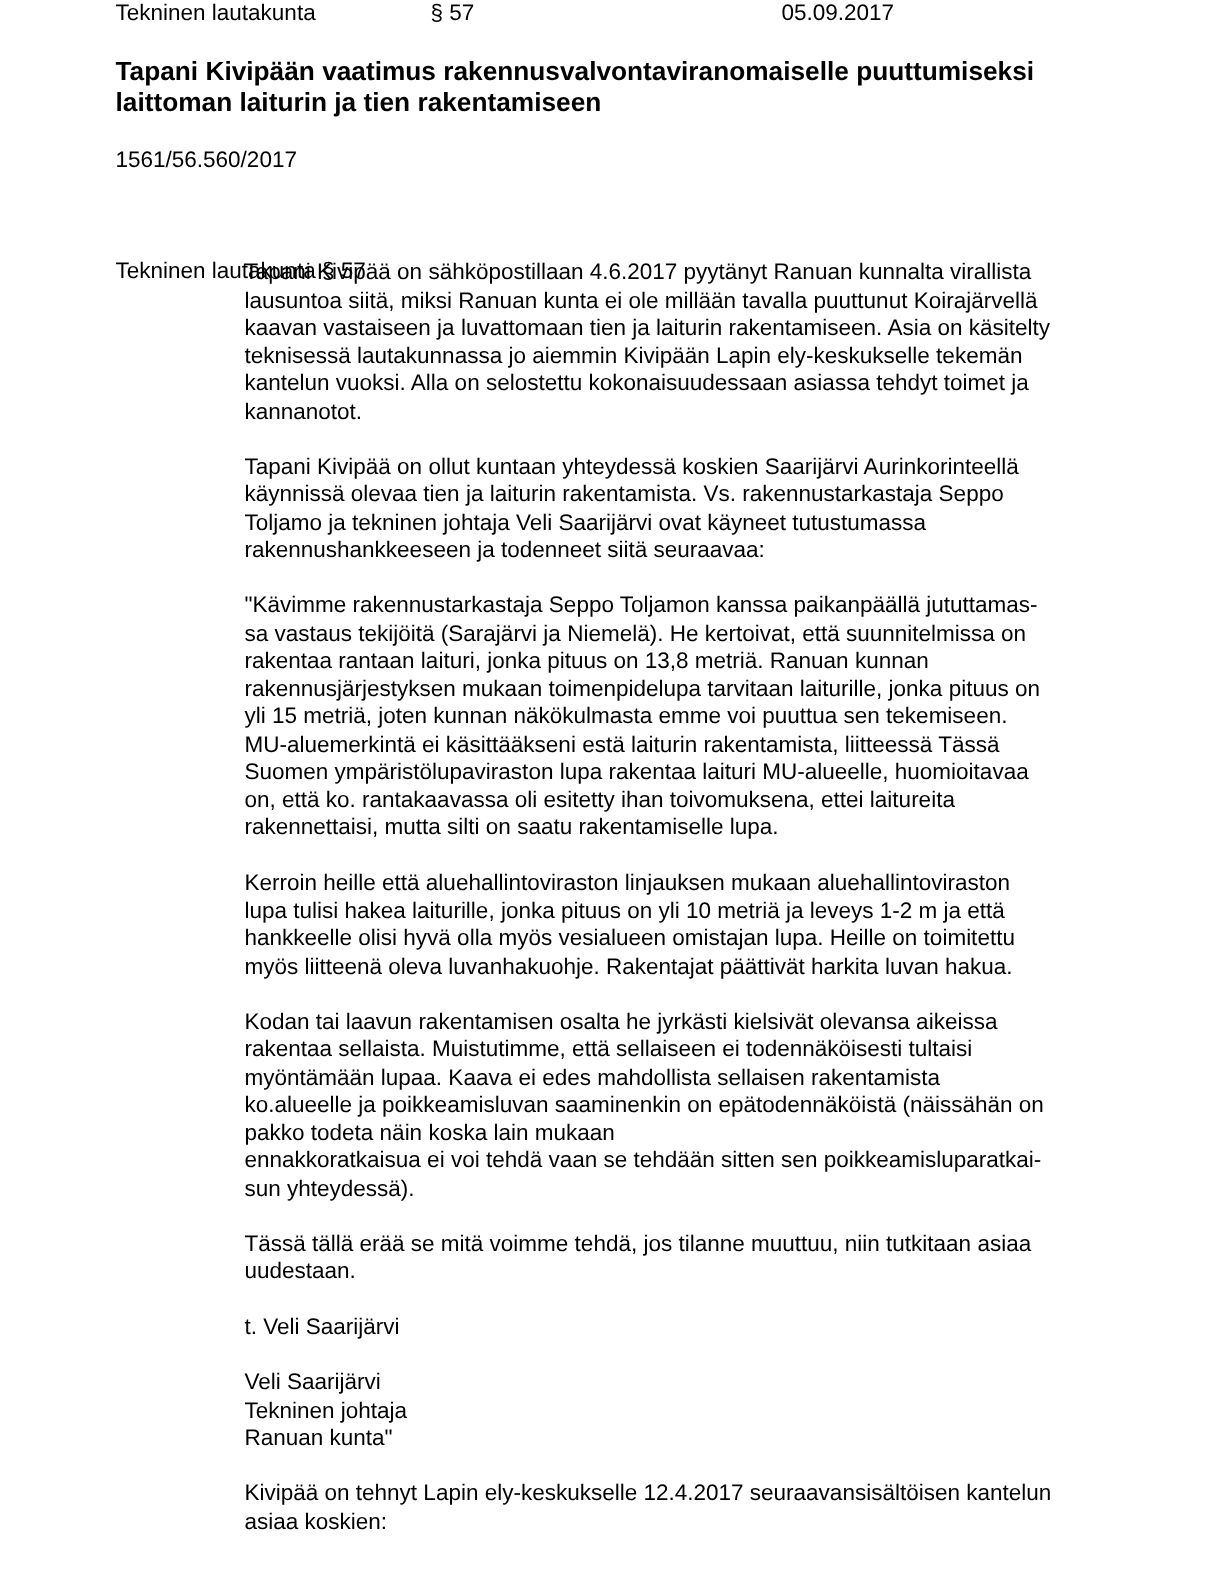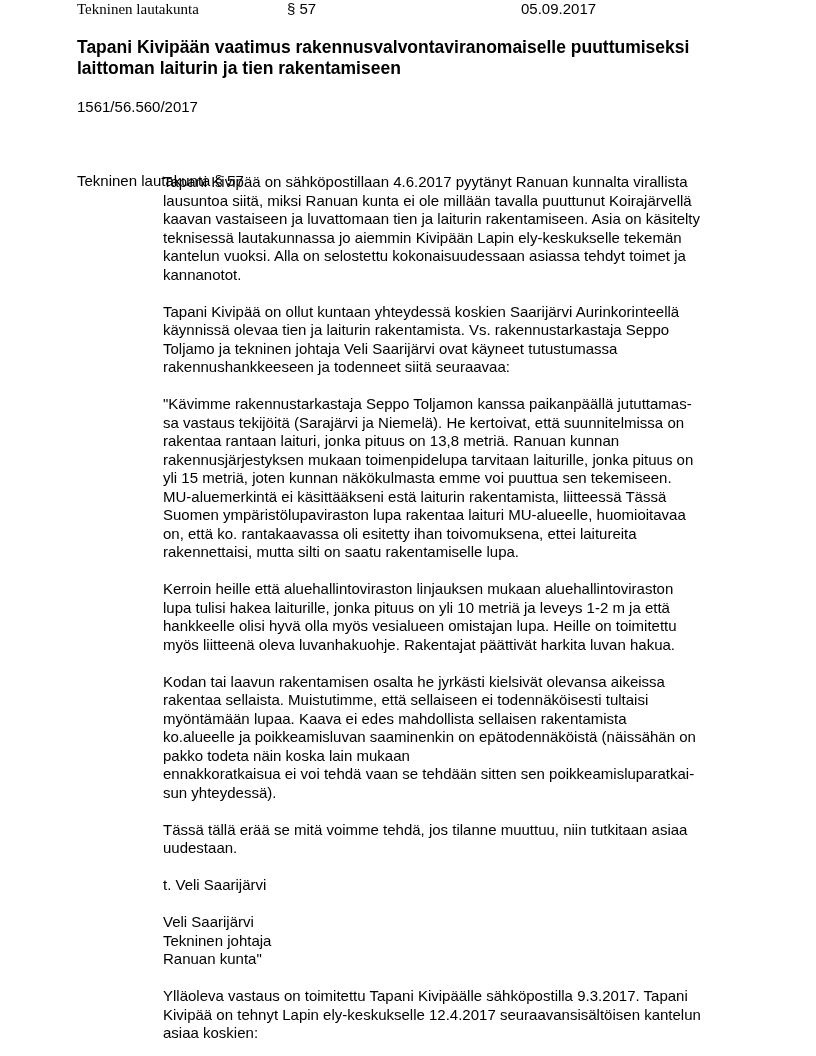--- a/index.html
+++ b/index.html
@@ -30,7 +30,7 @@
       top: 0;
       white-space: nowrap;
     }
-    .hdr-committee { left: 0px; font-family: Liberation Serif, serif; }
+    .hdr-committee { left: 0px; }
     .hdr-section { left: 210px; }
     .hdr-date { left: 444px; }
 

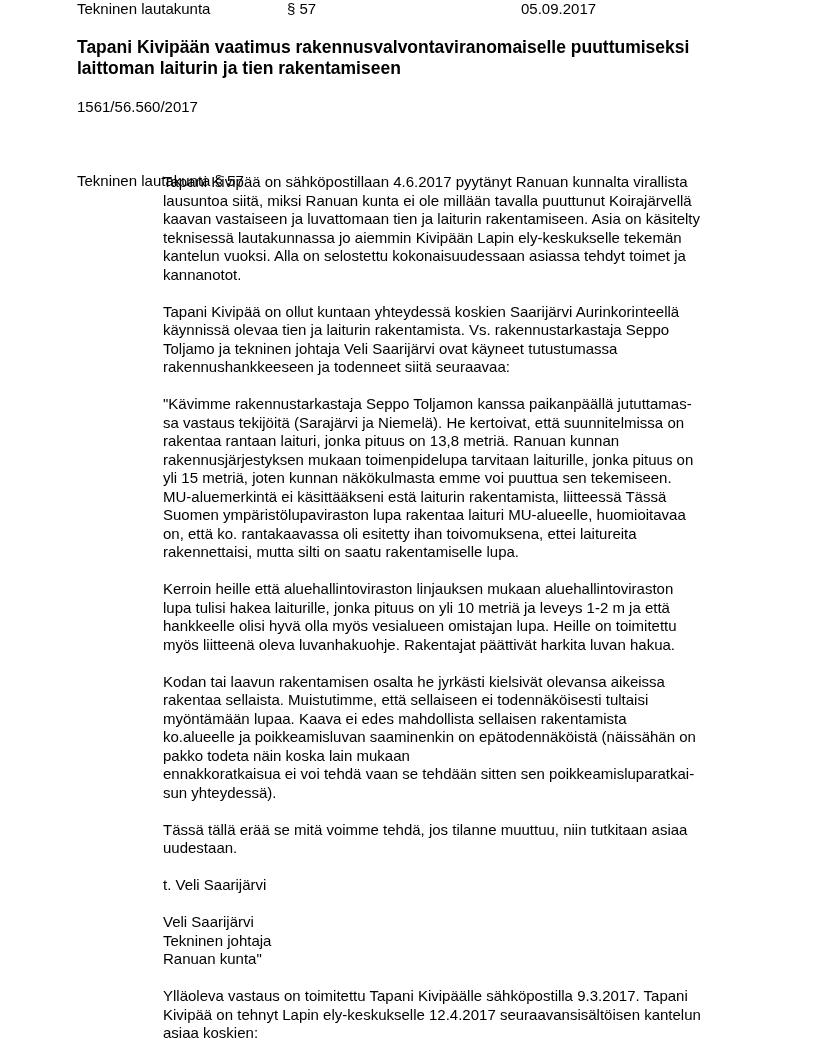--- a/index.html
+++ b/index.html
@@ -151,7 +151,6 @@
     <span class="line">Ranuan kunta"</span>
   </p>
   <p class="para">
-    <span class="line">Ylläoleva vastaus on toimitettu Tapani Kivipäälle sähköpostilla 9.3.2017. Tapani</span>
     <span class="line">Kivipää on tehnyt Lapin ely-keskukselle 12.4.2017 seuraavansisältöisen kantelun</span>
     <span class="line">asiaa koskien:</span>
   </p>

